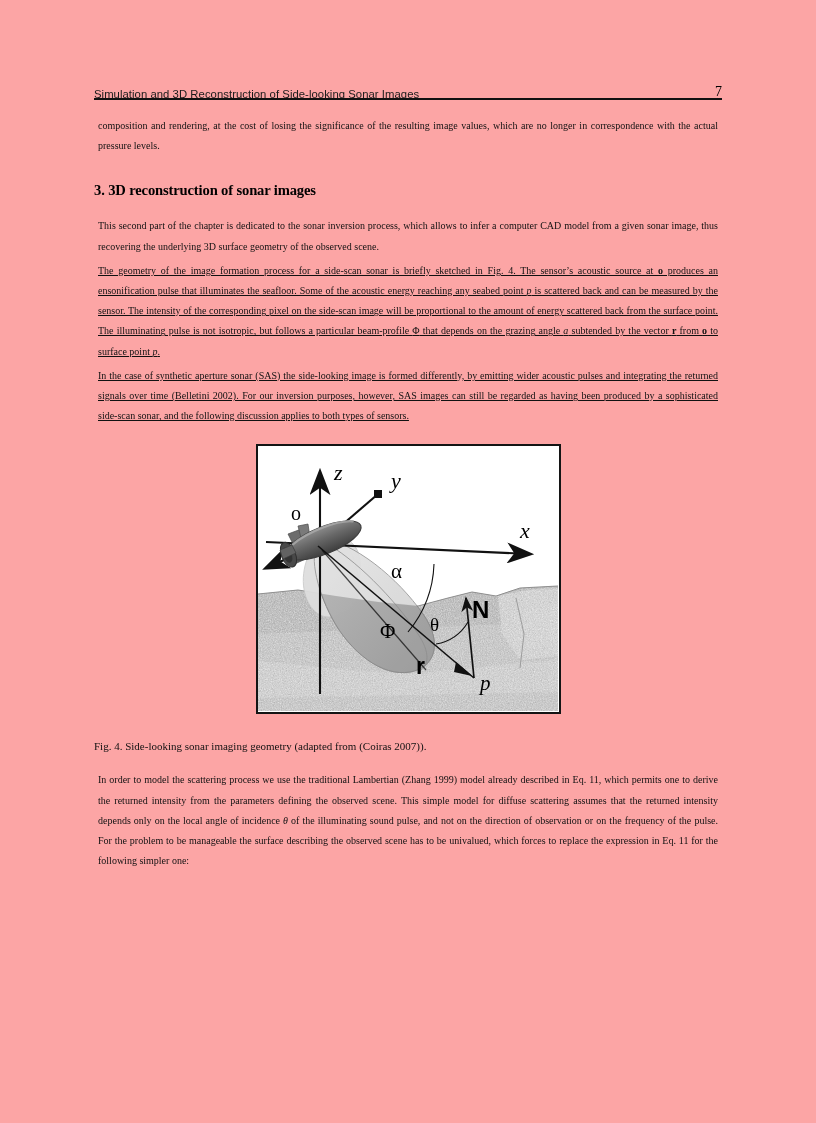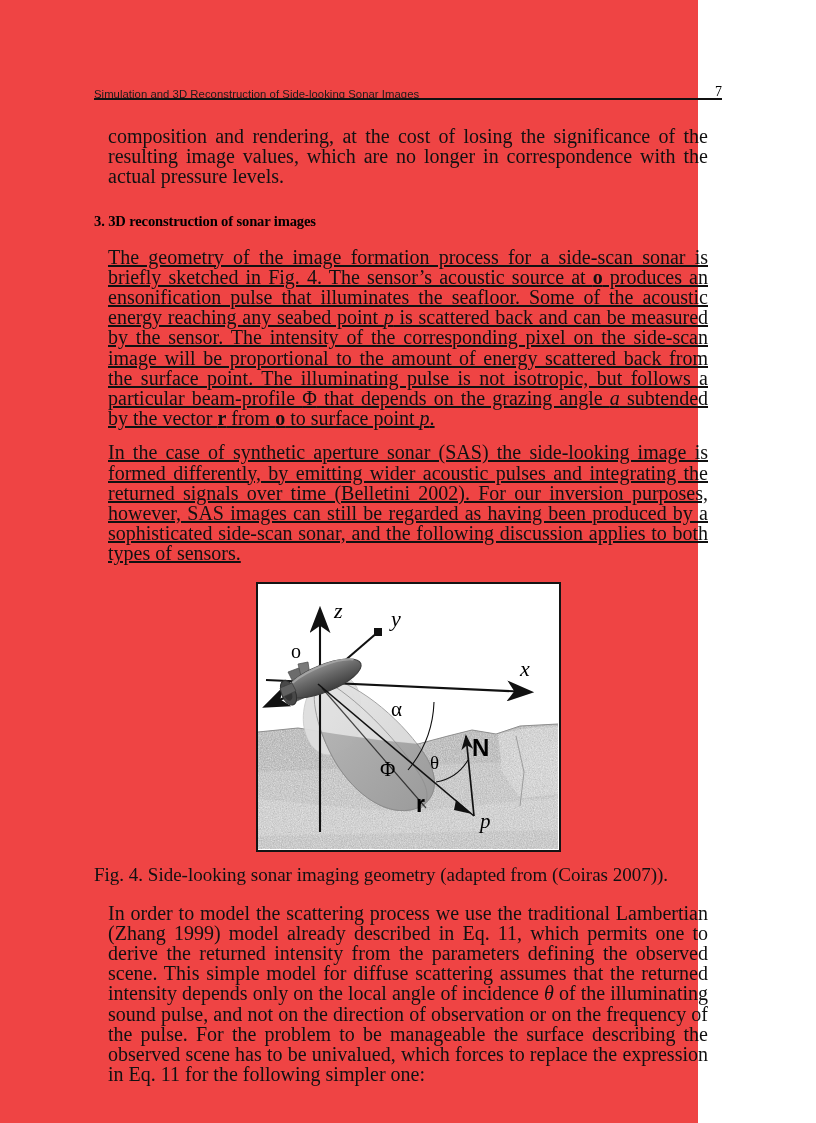--- a/index.html
+++ b/index.html
@@ -20,9 +20,9 @@
   .page {
     position: absolute;
     left: 0; top: 0;
-    width: 698px;
+    width: 816px;
     height: 1123px;
-    background: #ef4444;
+    background: #fca5a5;
   }
 
   

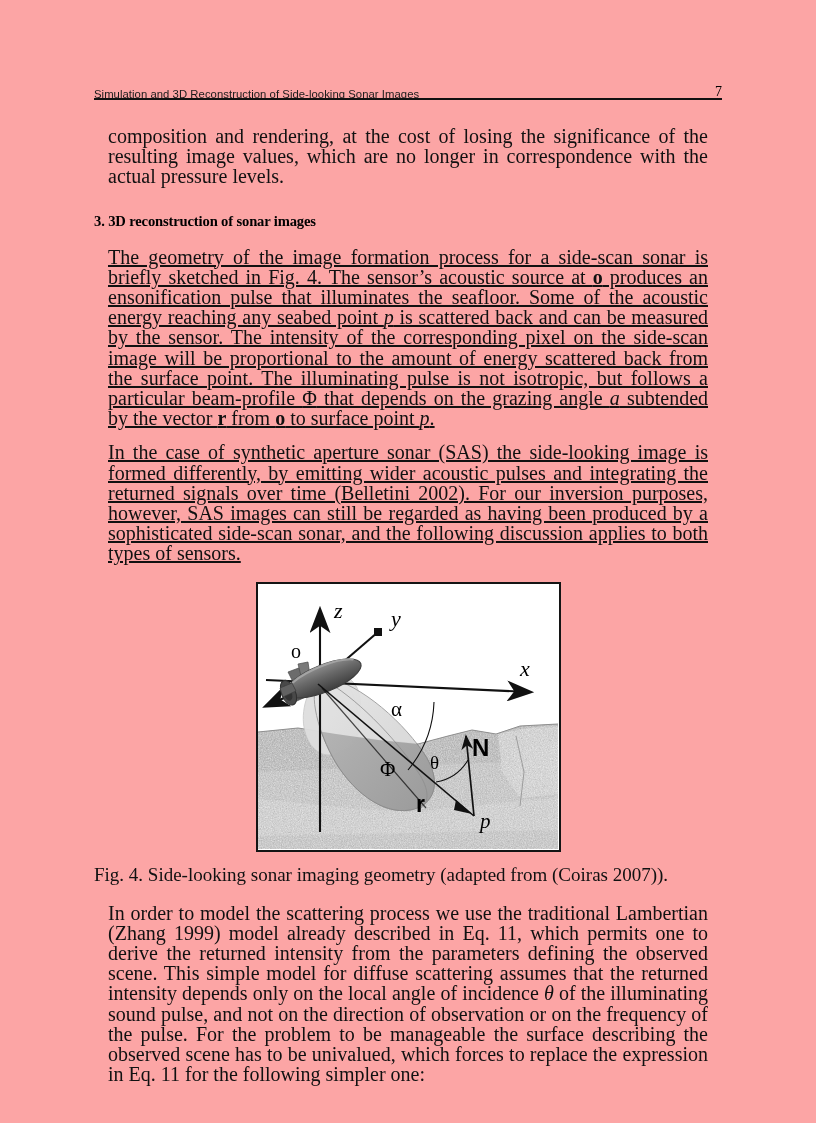--- a/index.html
+++ b/index.html
@@ -63,8 +63,8 @@
   }
 
   p.body {
-    margin: 14px;
-    font-size: 20px;
+    margin: 4px;
+    font-size: 10px;
     line-height: 20.2px;
     text-align: justify;
     text-justify: inter-word;

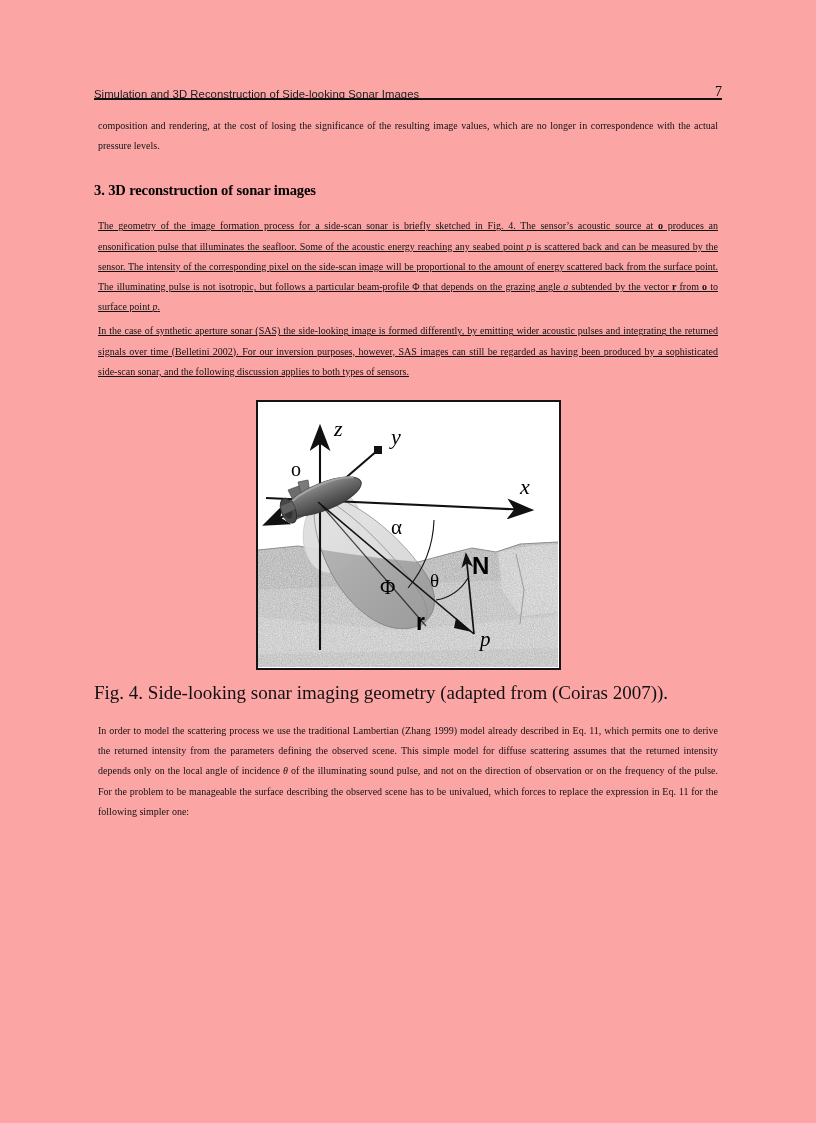--- a/index.html
+++ b/index.html
@@ -142,6 +142,7 @@
       <h2 class="sec">3. 3D reconstruction of sonar images</h2>
     </div>
 
+    <p class="body">This second part of the chapter is dedicated to the sonar inversion process, which allows to infer a computer CAD model from a given sonar image, thus recovering the underlying 3D surface geometry of the observed scene.</p>
 
 
     <p class="body tight-above"><span>The geometry of the image formation process for a side-scan sonar is briefly sketched in Fig. 4. The sensor’s acoustic source at </span><span class="bd">o</span><span> produces an ensonification pulse that illuminates the seafloor. Some of the acoustic energy reaching any seabed point </span><span class="it">p</span><span> is scattered back and can be measured by the sensor. The intensity of the corresponding pixel on the side-scan image will be proportional to the amount of energy scattered back from the surface point. The illuminating pulse is not isotropic, but follows a particular beam-profile </span><span>Φ</span><span> that depends on the grazing angle </span><span class="it">a</span><span> subtended by the vector </span><span class="bd">r</span><span> from </span><span class="bd">o</span><span> to surface point </span><span class="it">p</span><span>.</span></p>

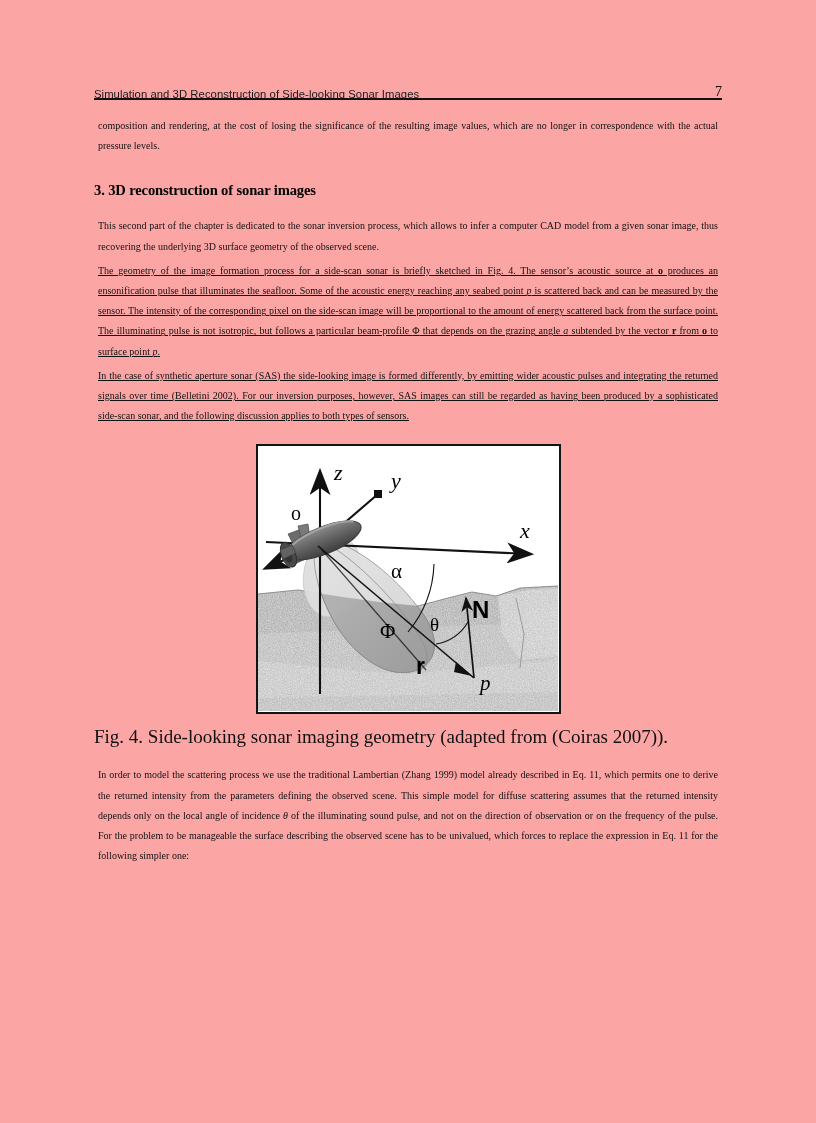--- a/index.html
+++ b/index.html
@@ -116,8 +116,8 @@
   .figure-frame svg { display: block; }
 
   .fig-caption {
-    margin-top: 13px;
-    font-size: 19px;
+    margin-top: 23px;
+    font-size: 11px;
     line-height: 19px;
     text-align: left;
     color: #111111;

